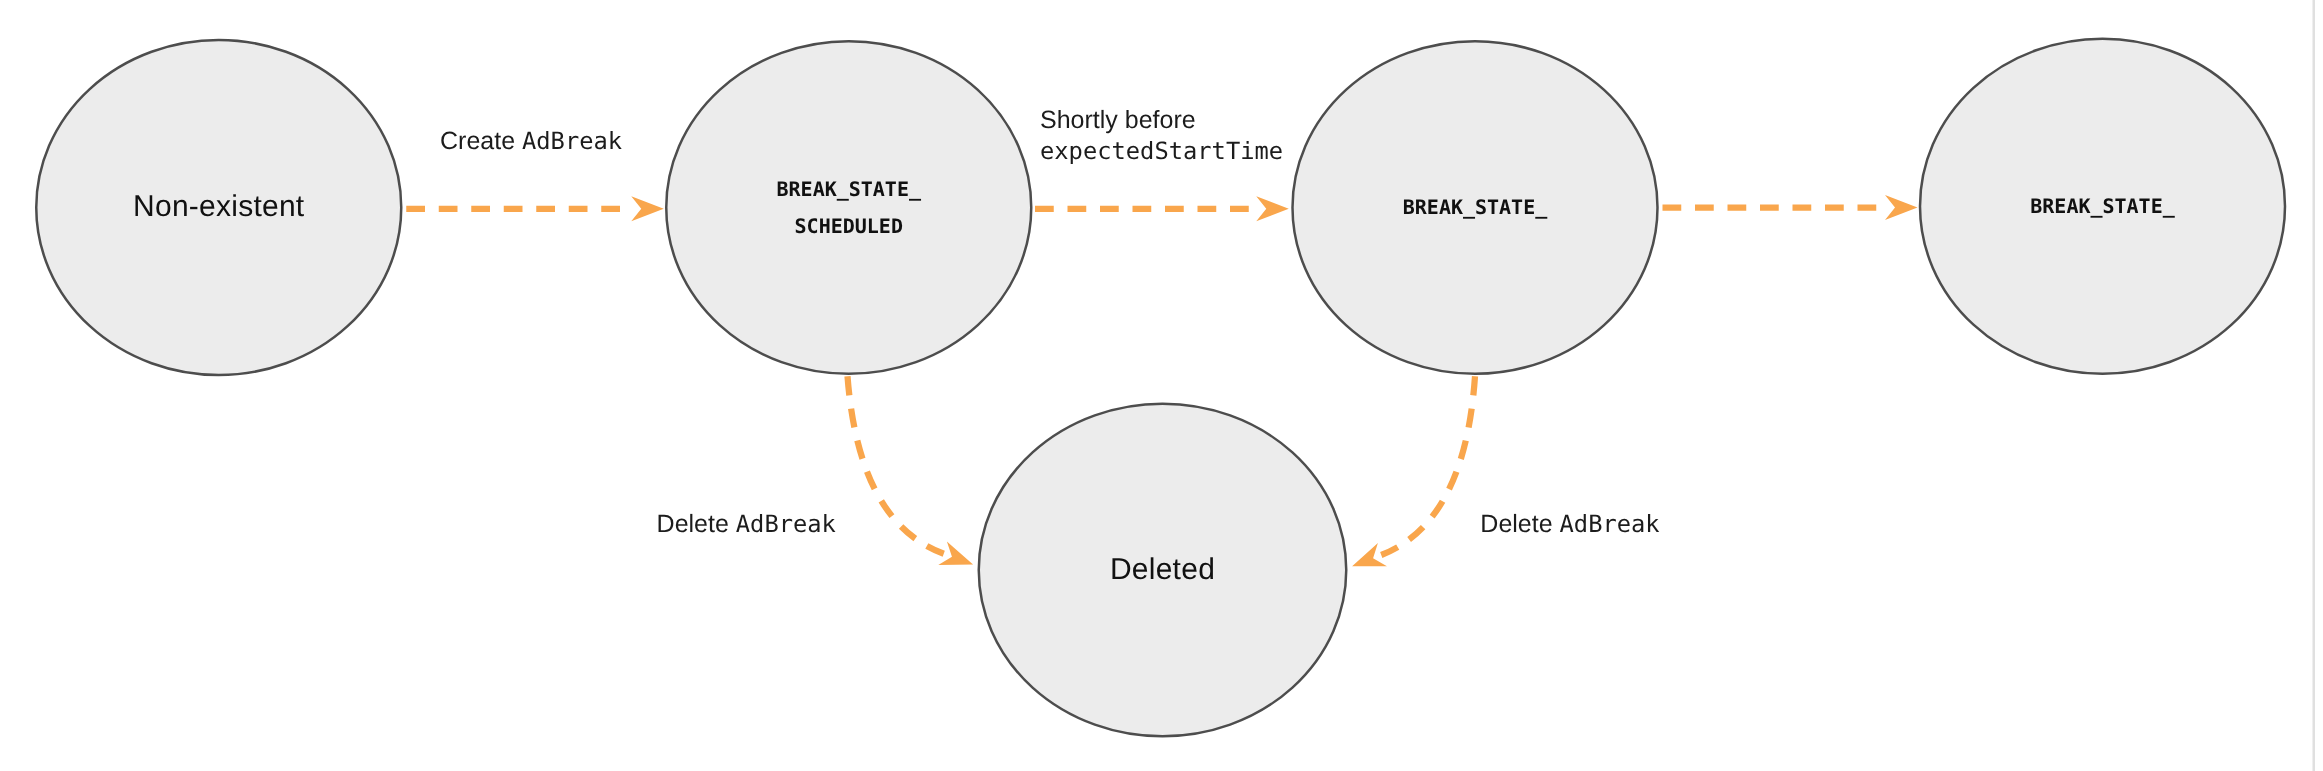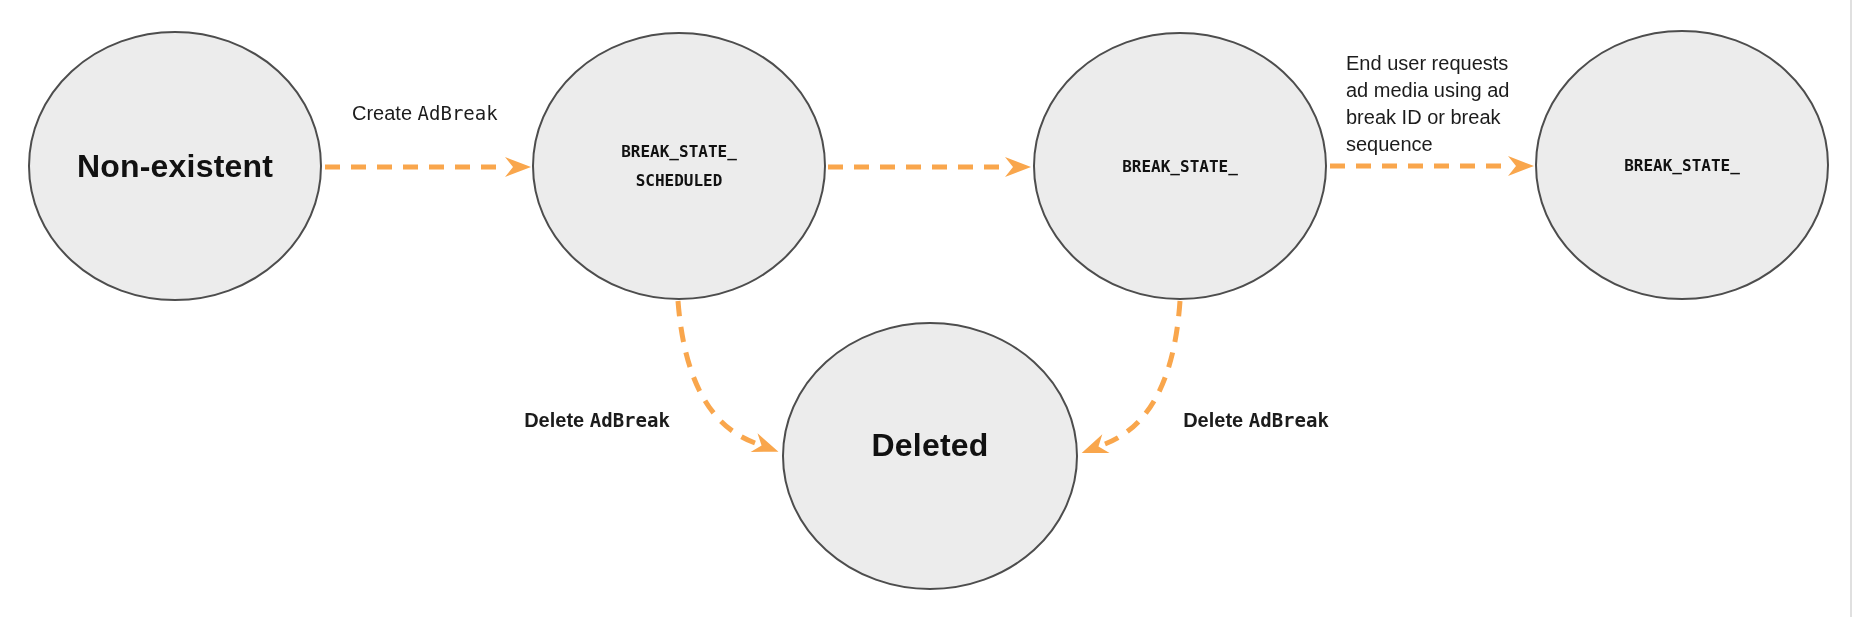--- a/index.html
+++ b/index.html
@@ -88,12 +88,6 @@
   </div>
 
 
-  <div class="label edge-label wrap" style="left:1346px;top:50px;">
-    <div>End user requests</div>
-    <div>ad media using ad</div>
-    <div>break ID or break</div>
-    <div>sequence</div>
-  </div>
 
   <div class="label center edge-label" style="left:597px;top:420px;">
     <span>Delete </span><span class="code">AdBreak</span>

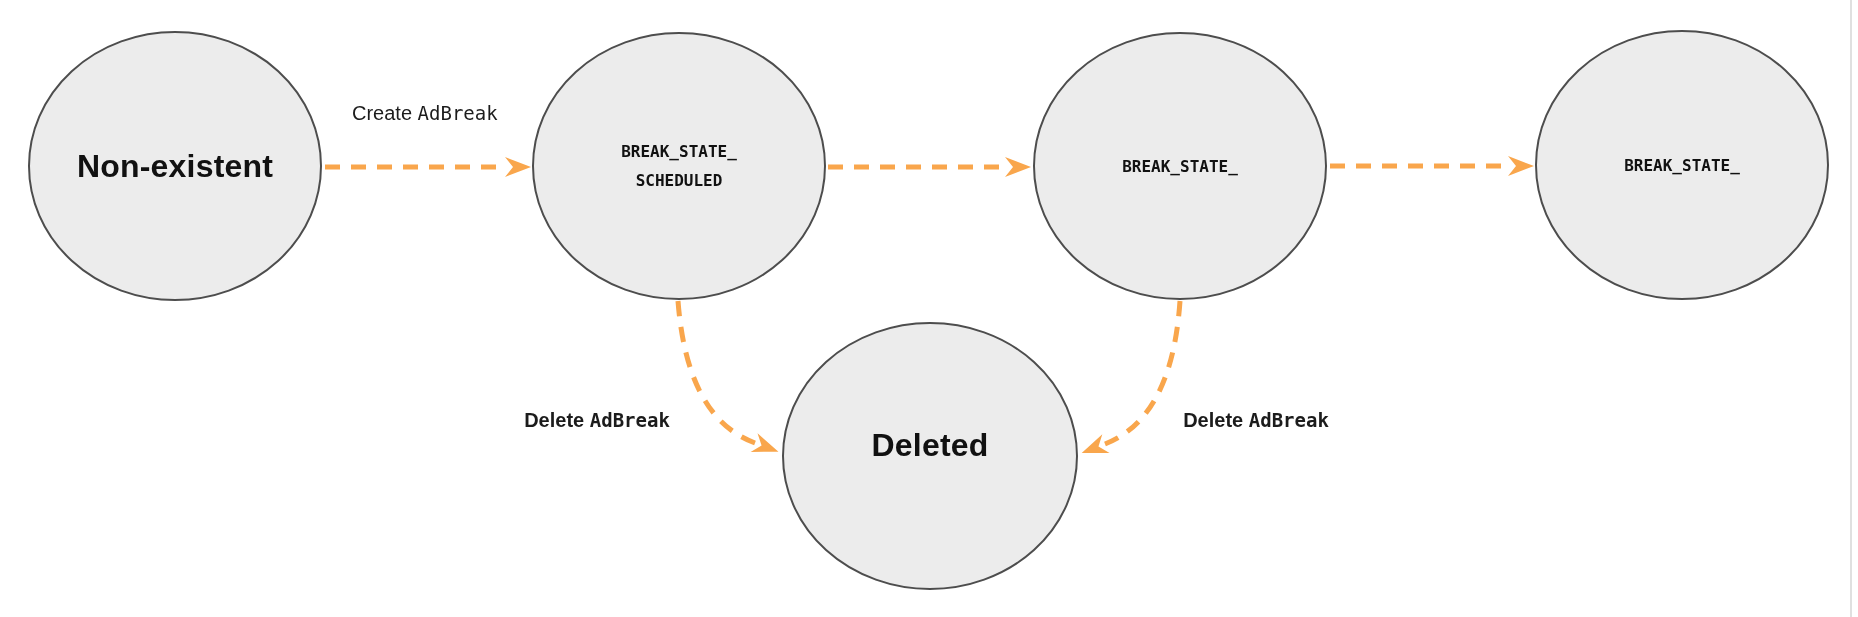--- a/index.html
+++ b/index.html
@@ -87,6 +87,10 @@
     <span>Create </span><span class="code">AdBreak</span>
   </div>
 
+  <div class="label edge-label" style="left:832px;top:84px;">
+    <div>Shortly before</div>
+    <div class="code">expectedStartTime</div>
+  </div>
 
 
   <div class="label center edge-label" style="left:597px;top:420px;">

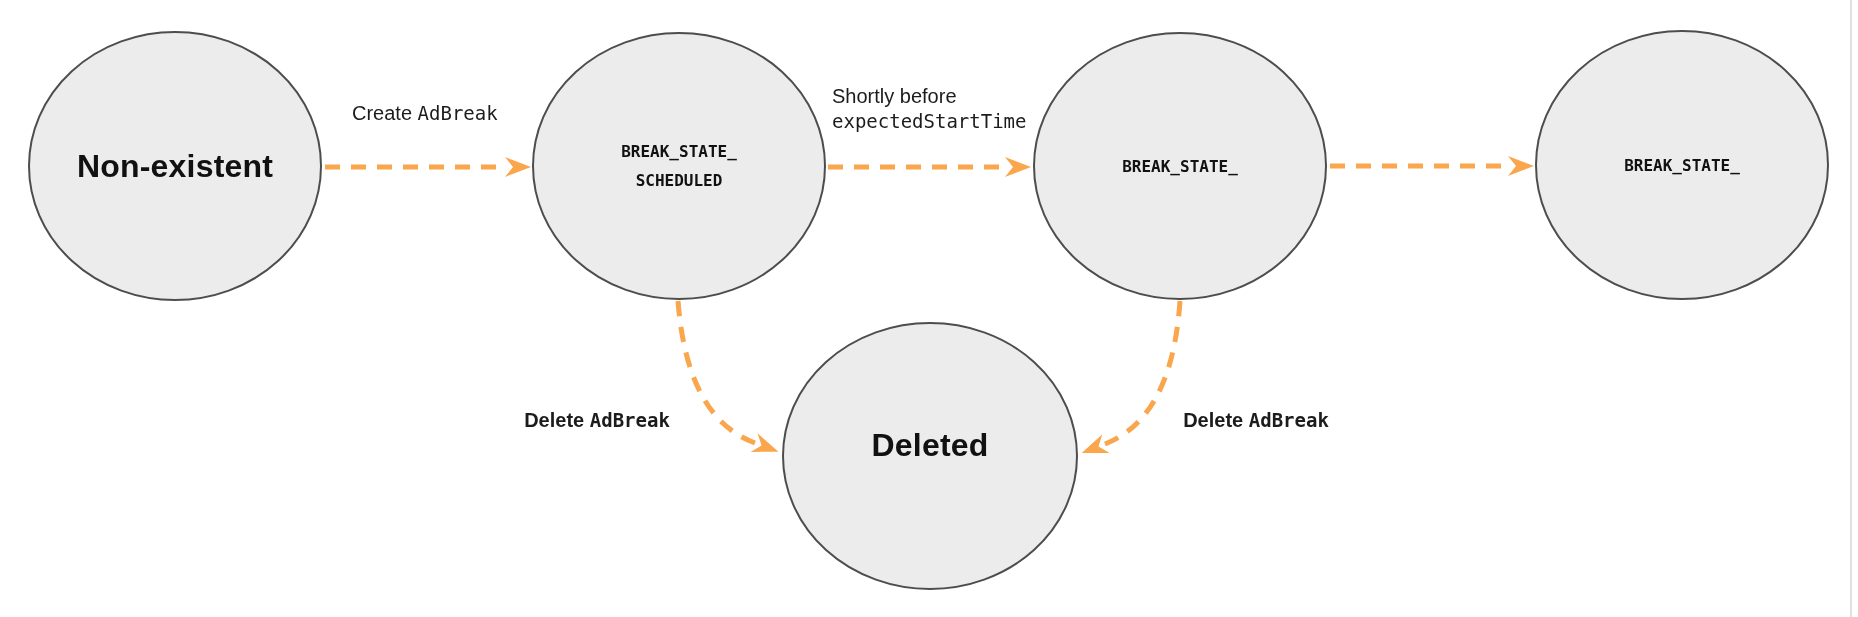--- a/index.html
+++ b/index.html
@@ -27,7 +27,7 @@
   .label{position:absolute;white-space:nowrap;}
   .center{transform:translate(-50%,-50%);text-align:center;font-weight:bold;}
   .state-sans{
-    font-weight:700;font-size:32px;line-height:28px;
+    font-weight:400;font-size:24px;line-height:28px;
     color:#111111;letter-spacing:.2px;
   }
   .state-mono{

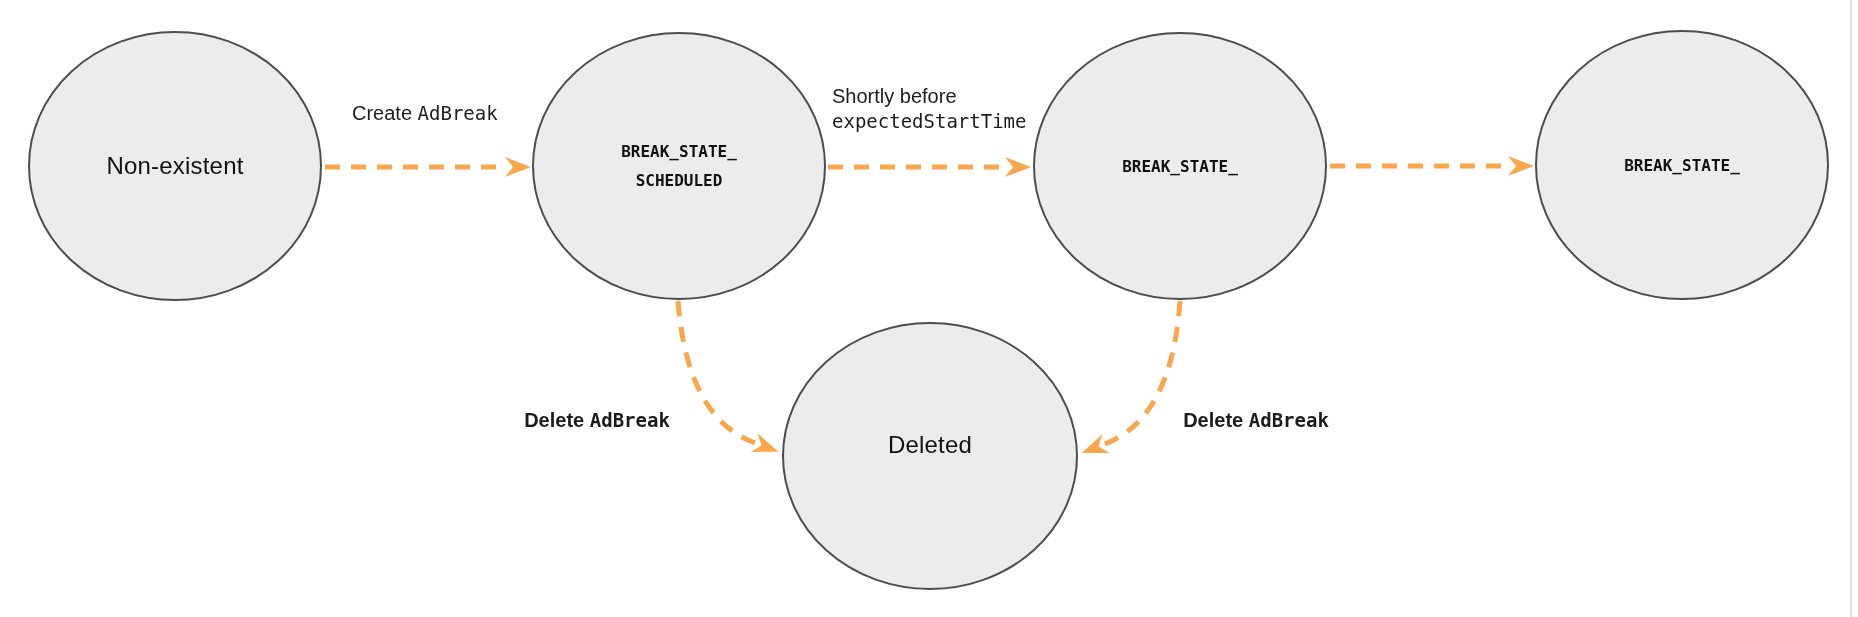--- a/index.html
+++ b/index.html
@@ -25,7 +25,7 @@
   .guide{stroke:var(--guide-color);stroke-width:2;}
 
   .label{position:absolute;white-space:nowrap;}
-  .center{transform:translate(-50%,-50%);text-align:center;font-weight:bold;}
+  .center{transform:translate(-50%,-50%);text-align:center;}
   .state-sans{
     font-weight:400;font-size:24px;line-height:28px;
     color:#111111;letter-spacing:.2px;

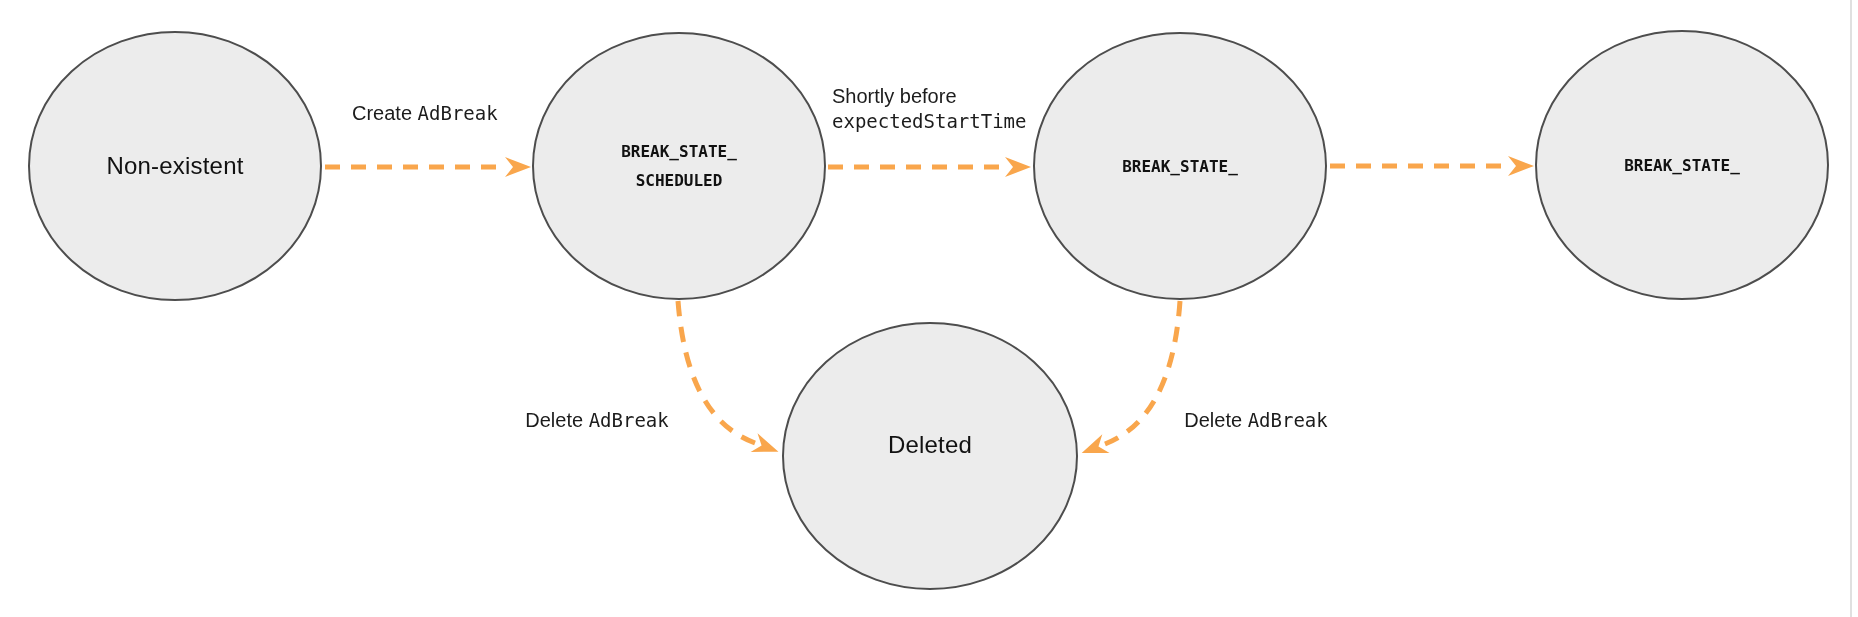--- a/index.html
+++ b/index.html
@@ -81,7 +81,7 @@
     <div>BREAK_STATE_</div>
   </div>
 
-  <div class="label center state-sans" style="left:930px;top:445px;">Deleted</div>
+  <div class="label center state-sans" style="left:930px;top:456px;">Deleted</div>
 
   <div class="label edge-label" style="left:352px;top:101px;text-align:center;">
     <span>Create </span><span class="code">AdBreak</span>

